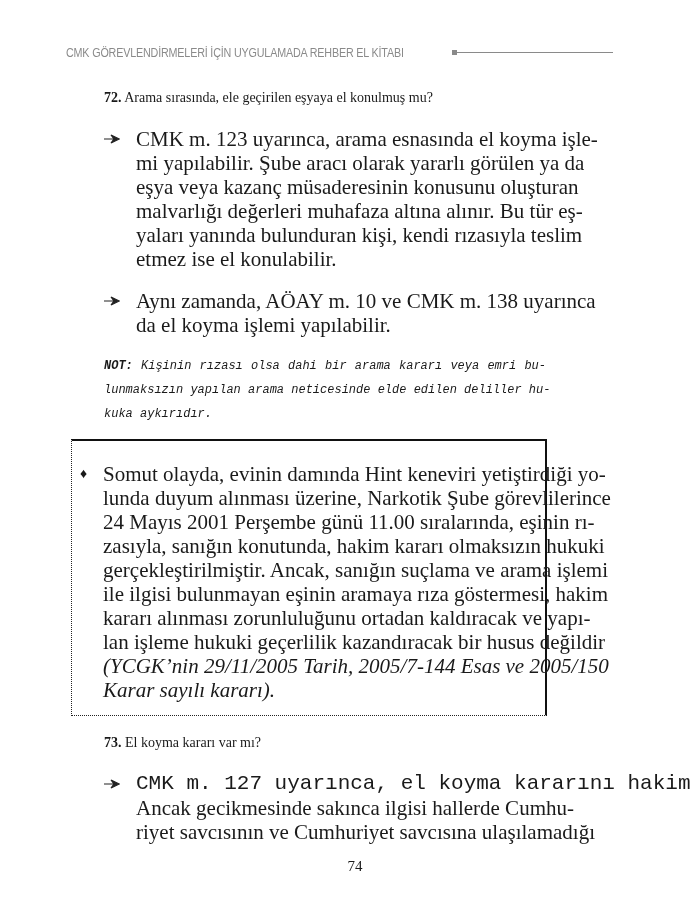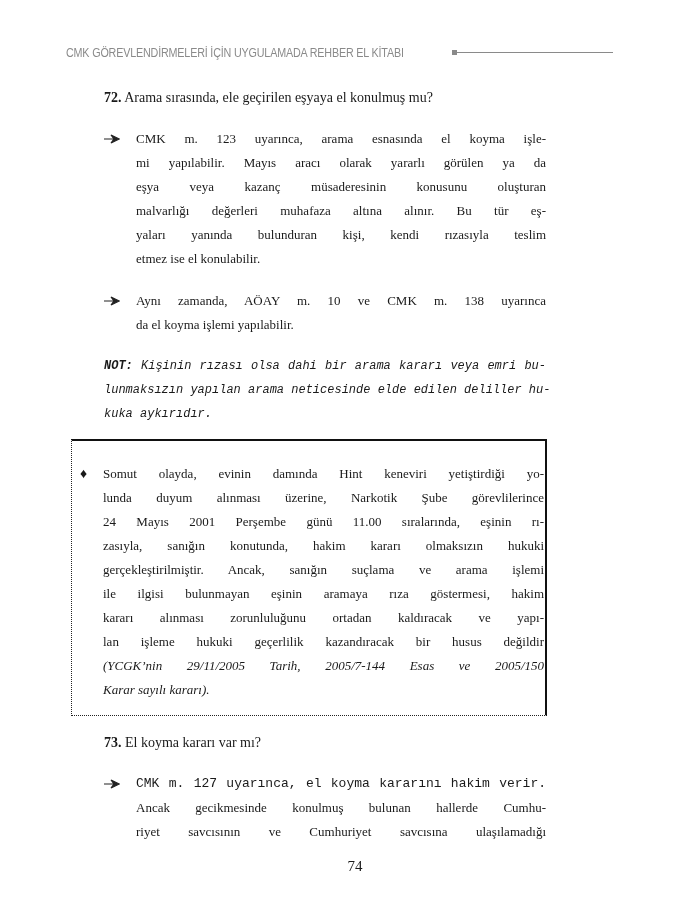--- a/index.html
+++ b/index.html
@@ -23,7 +23,7 @@
     position: absolute; left: 391px; top: 8px; width: 156px; height: 1px; background: #8a8a8a;
   }
   .line {
-    position: absolute; font-size: 13px; line-height: 24px; white-space: nowrap;
+    position: absolute; font-size: 21px; line-height: 24px; white-space: nowrap;
   }
   .just { text-align: justify; text-align-last: justify; }
   .q { left: 104px; font-size: 14px; }

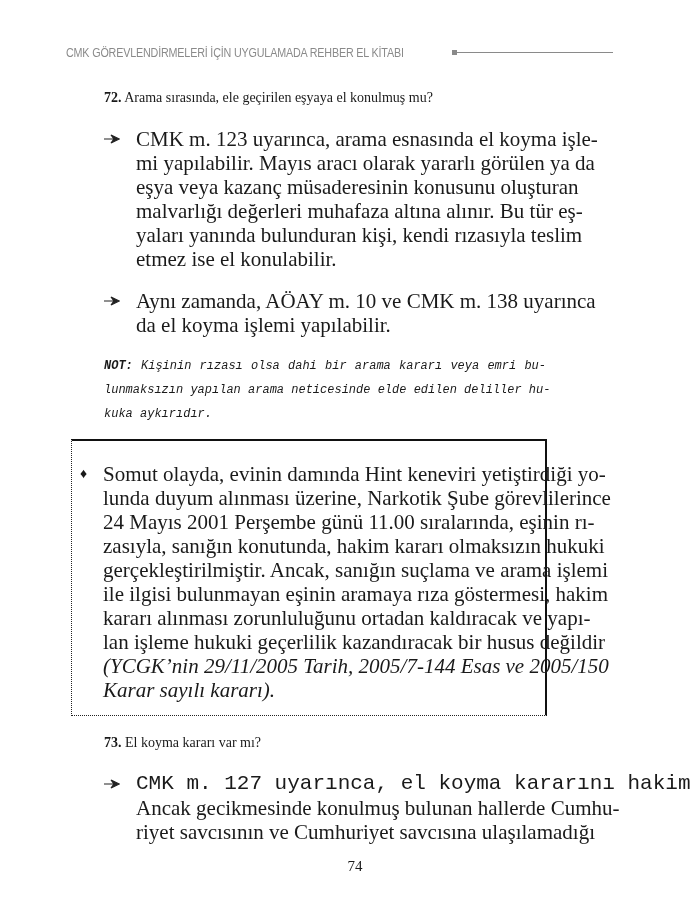--- a/index.html
+++ b/index.html
@@ -69,7 +69,7 @@
   <path d="M0 5 H13 M7 1 L15 5 L7 9 L10 5 Z" stroke="#222" stroke-width="1.2" fill="#222"></path>
 </svg>
 <div class="line body-line just" style="top:127px;">CMK m. 123 uyarınca, arama esnasında el koyma işle-</div>
-<div class="line body-line just" style="top:151px;">mi yapılabilir. Mayıs aracı olarak yararlı görülen ya da</div>
+<div class="line body-line just" style="top:151px;">mi yapılabilir. Şube aracı olarak yararlı görülen ya da</div>
 <div class="line body-line just" style="top:175px;">eşya veya kazanç müsaderesinin konusunu oluşturan</div>
 <div class="line body-line just" style="top:199px;">malvarlığı değerleri muhafaza altına alınır. Bu tür eş-</div>
 <div class="line body-line just" style="top:223px;">yaları yanında bulunduran kişi, kendi rızasıyla teslim</div>

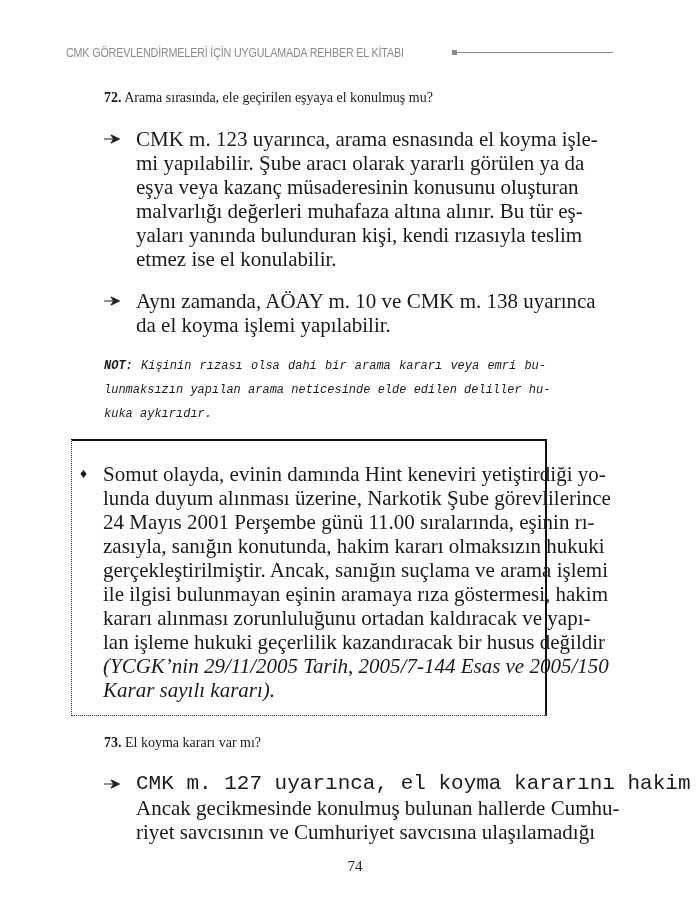--- a/index.html
+++ b/index.html
@@ -110,7 +110,7 @@
   <path d="M0 5 H13 M7 1 L15 5 L7 9 L10 5 Z" stroke="#222" stroke-width="1.2" fill="#222"></path>
 </svg>
 <div class="line body-line just" style="top:772px;font-family:Liberation Mono, monospace;">CMK m. 127 uyarınca, el koyma kararını hakim verir.</div>
-<div class="line body-line just" style="top:796px;">Ancak gecikmesinde konulmuş bulunan hallerde Cumhu-</div>
+<div class="line body-line just" style="top:796px;">Ancak gecikmesinde sakınca ilgisi hallerde Cumhu-</div>
 <div class="line body-line just" style="top:820px;">riyet savcısının ve Cumhuriyet savcısına ulaşılamadığı</div>
 
 <div class="page-number">74</div>

